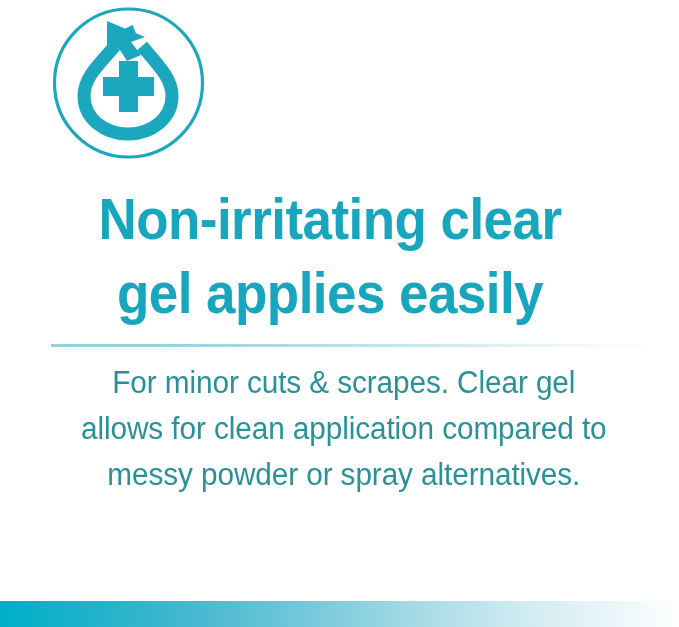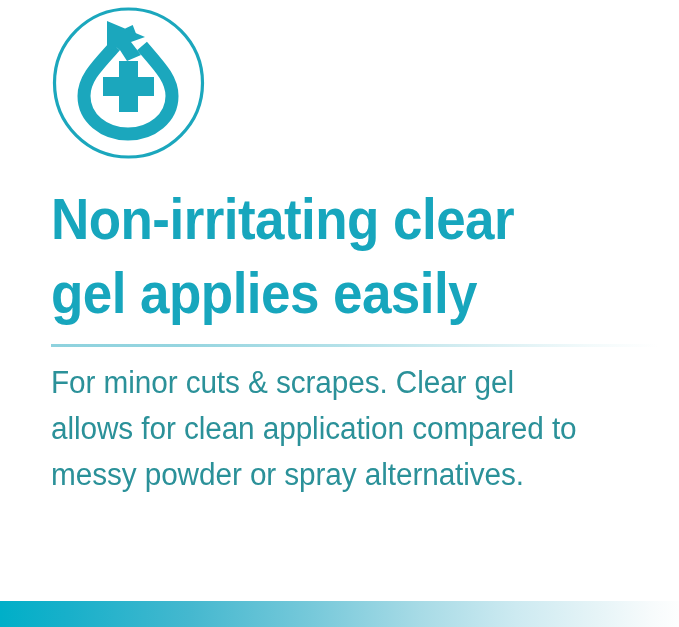--- a/index.html
+++ b/index.html
@@ -19,6 +19,7 @@
     position: absolute;
     inset: 0;
     background: #ffffff;
+    text-align: center;
   }
 
   

